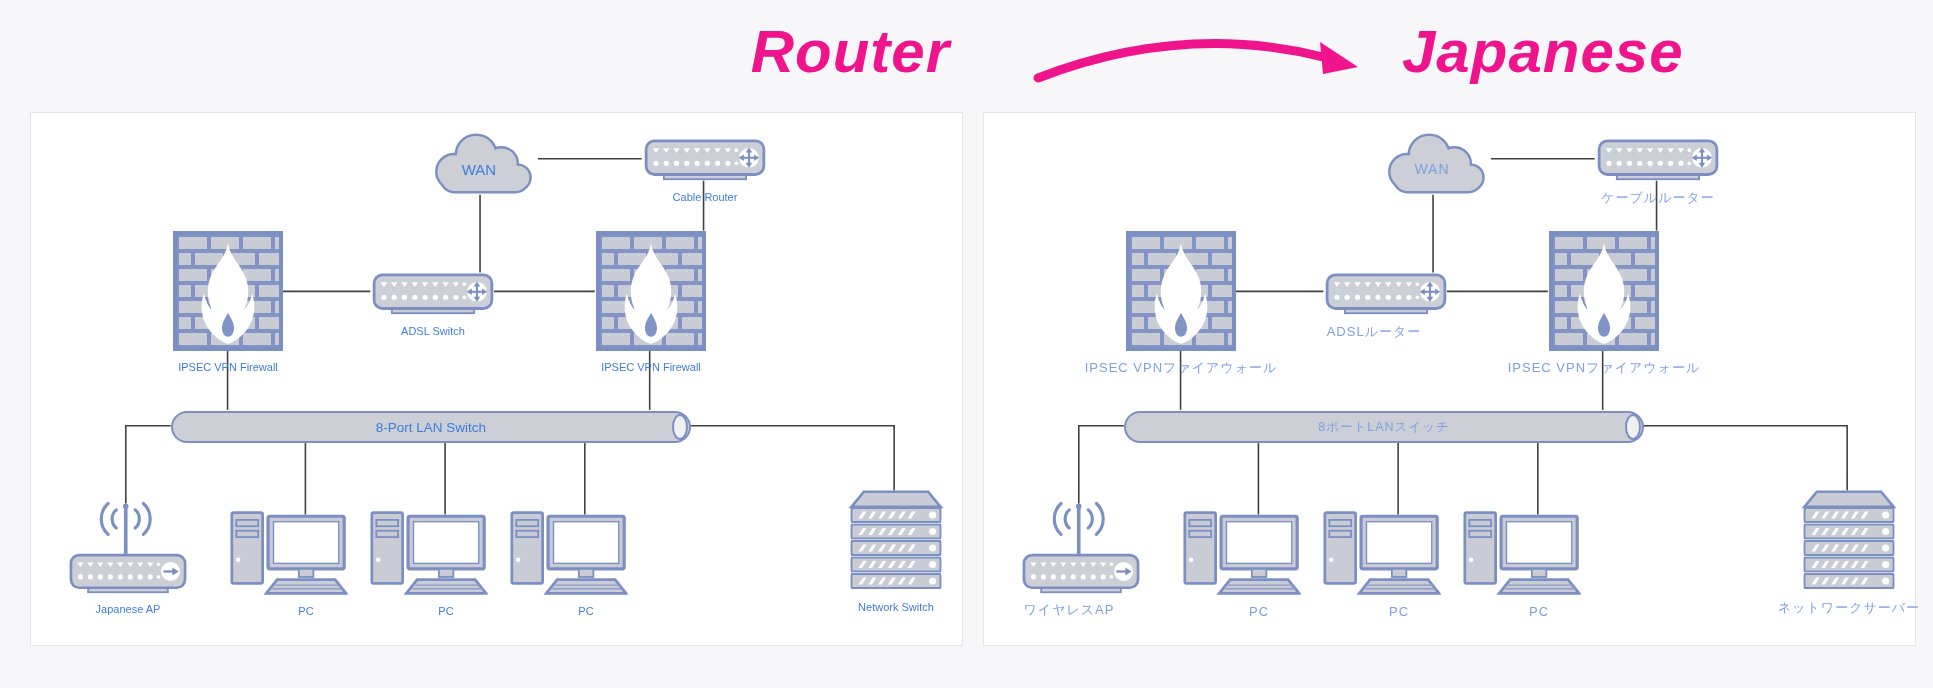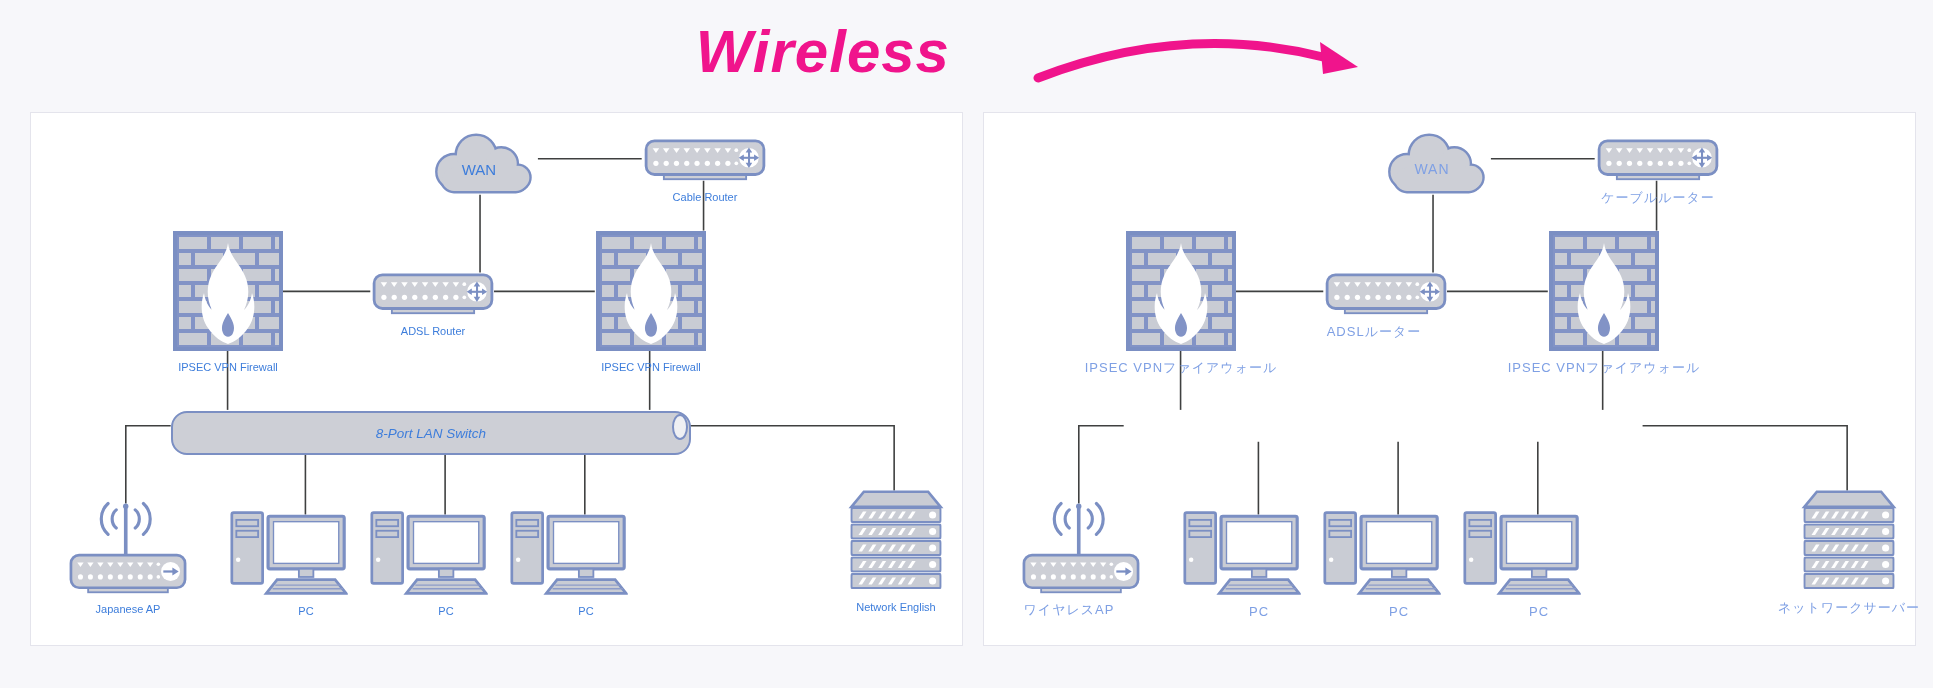--- a/index.html
+++ b/index.html
@@ -194,7 +194,7 @@
 
 <div id="screen">
 
-  <div class="title-word t-en">Wireless</div>
+  <div class="title-word t-en">Router</div>
   <svg class="t-arrow" viewBox="0 0 340 64">
     <path d="M10 52 Q155 -4 295 31" fill="none" stroke="#F0148C" stroke-width="9" stroke-linecap="round"></path>
     <polygon points="330,41 292,16 295,48" fill="#F0148C"></polygon>

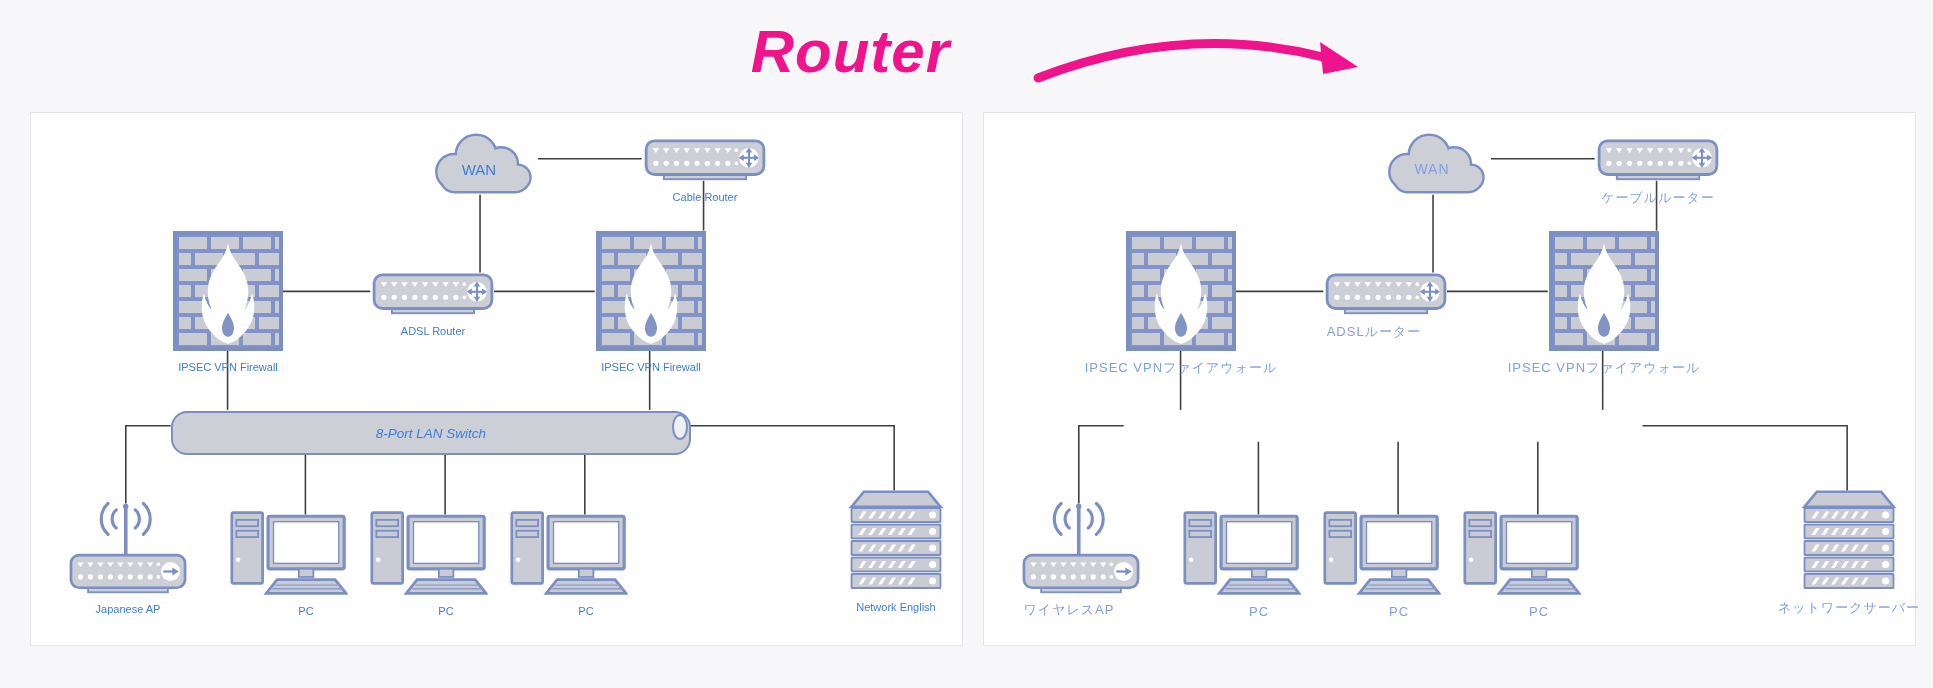--- a/index.html
+++ b/index.html
@@ -199,6 +199,7 @@
     <path d="M10 52 Q155 -4 295 31" fill="none" stroke="#F0148C" stroke-width="9" stroke-linecap="round"></path>
     <polygon points="330,41 292,16 295,48" fill="#F0148C"></polygon>
   </svg>
+  <div class="title-word t-ja">Japanese</div>
 
   <section class="panel panel-en">
     <svg class="lines" viewBox="0 0 933 534" preserveAspectRatio="none">

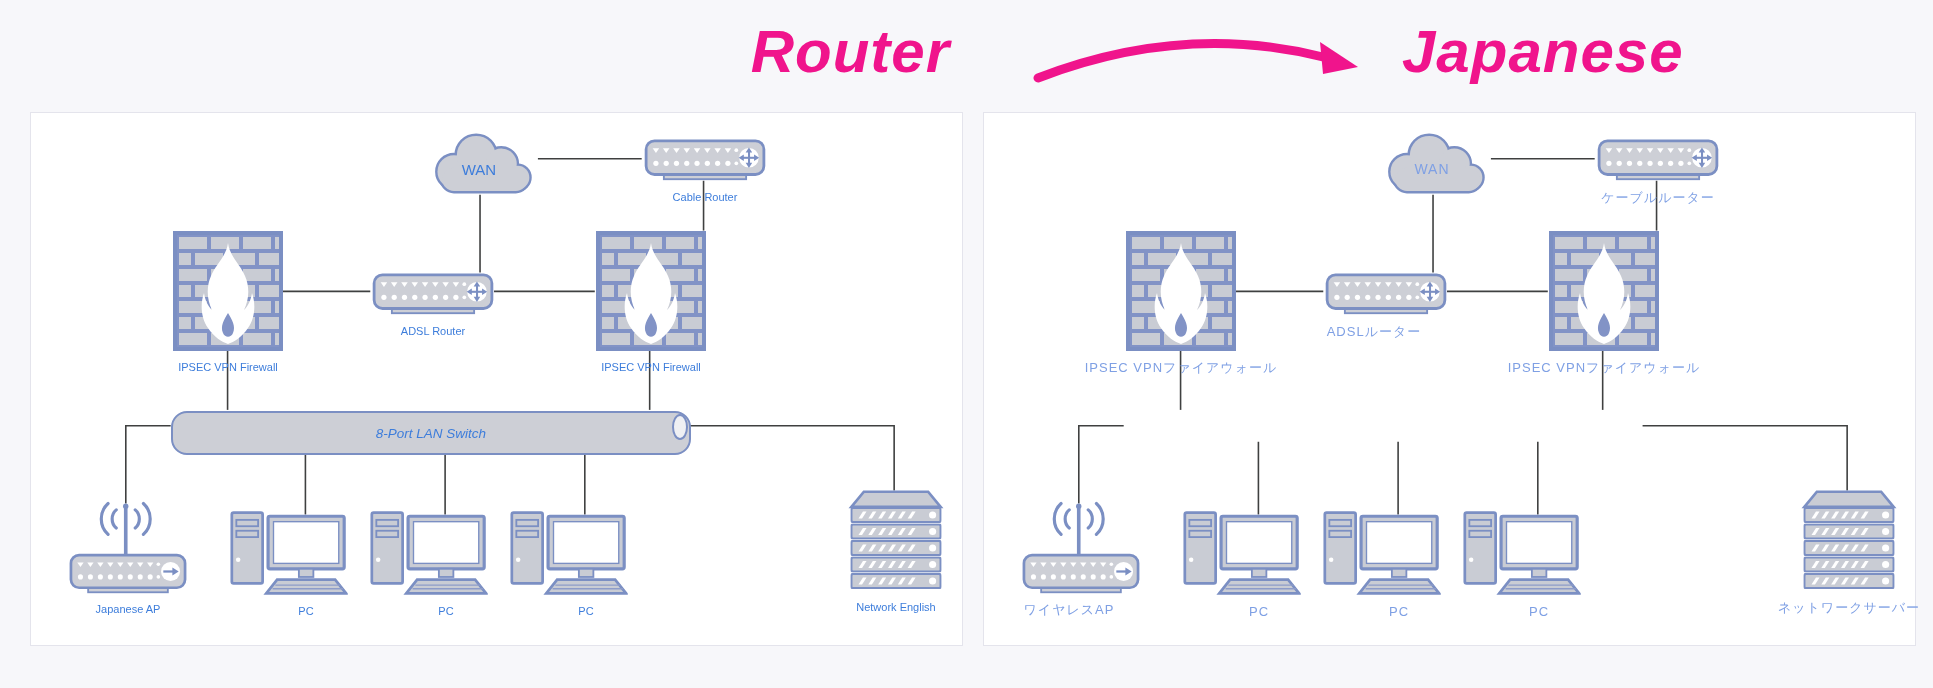--- a/index.html
+++ b/index.html
@@ -252,7 +252,7 @@
           <use href="#sym-router"></use>
         </svg>
       </div>
-    <div class="dlabel" style="left:322px;top:210px;width:160px">ADSL Router</div>
+    <div class="dlabel" style="left:322px;top:210px;width:160px">ADSL Switch</div>
 
     <div class="switch">
       <span class="dlabel switch-label">8-Port LAN Switch</span>

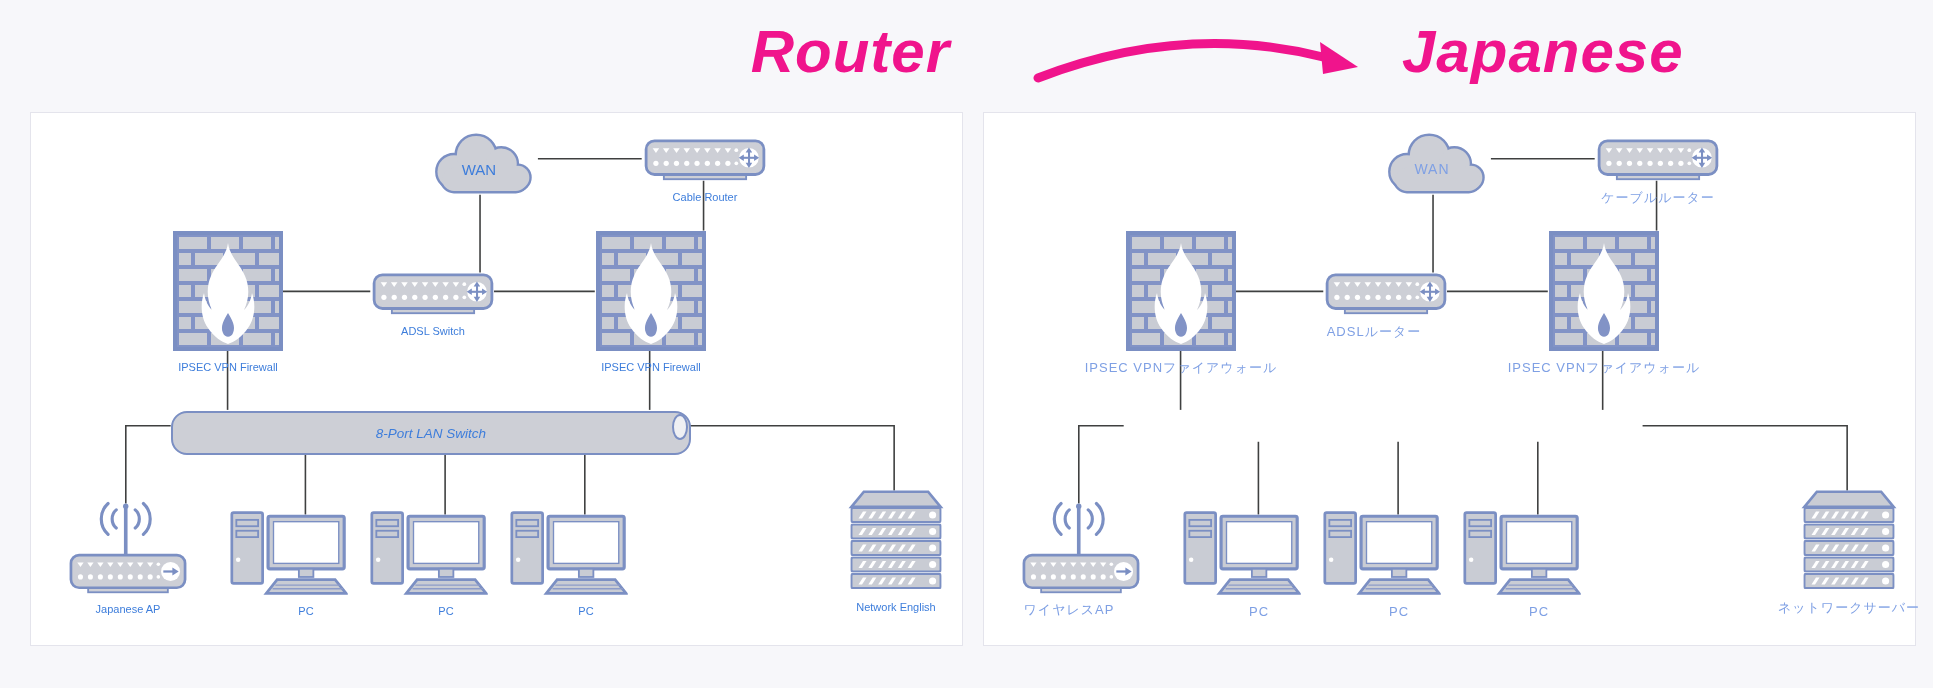--- a/index.html
+++ b/index.html
@@ -30,9 +30,9 @@
   .wan-label{font-size:15px;}
   .panel-ja .wan-label{font-size:14px;}
 
-  .switch{position:absolute;left:140px;top:298px;width:520px;height:44px;
+  .switch{position:absolute;left:140px;top:298px;width:520px;height:32px;
           background:#CDCFD6;border:2px solid #7B8FC3;border-radius:16px;
-          box-sizing:border-box;display:flex;align-items:center;justify-content:center;font-style:italic;}
+          box-sizing:border-box;display:flex;align-items:center;justify-content:center;}
   .switch-cap{position:absolute;right:1px;top:1px;width:16px;height:26px;
           border:2px solid #7B8FC3;border-radius:50%;background:#EFF0F3;box-sizing:border-box;}
   .switch-label{position:static;font-size:13.5px;}

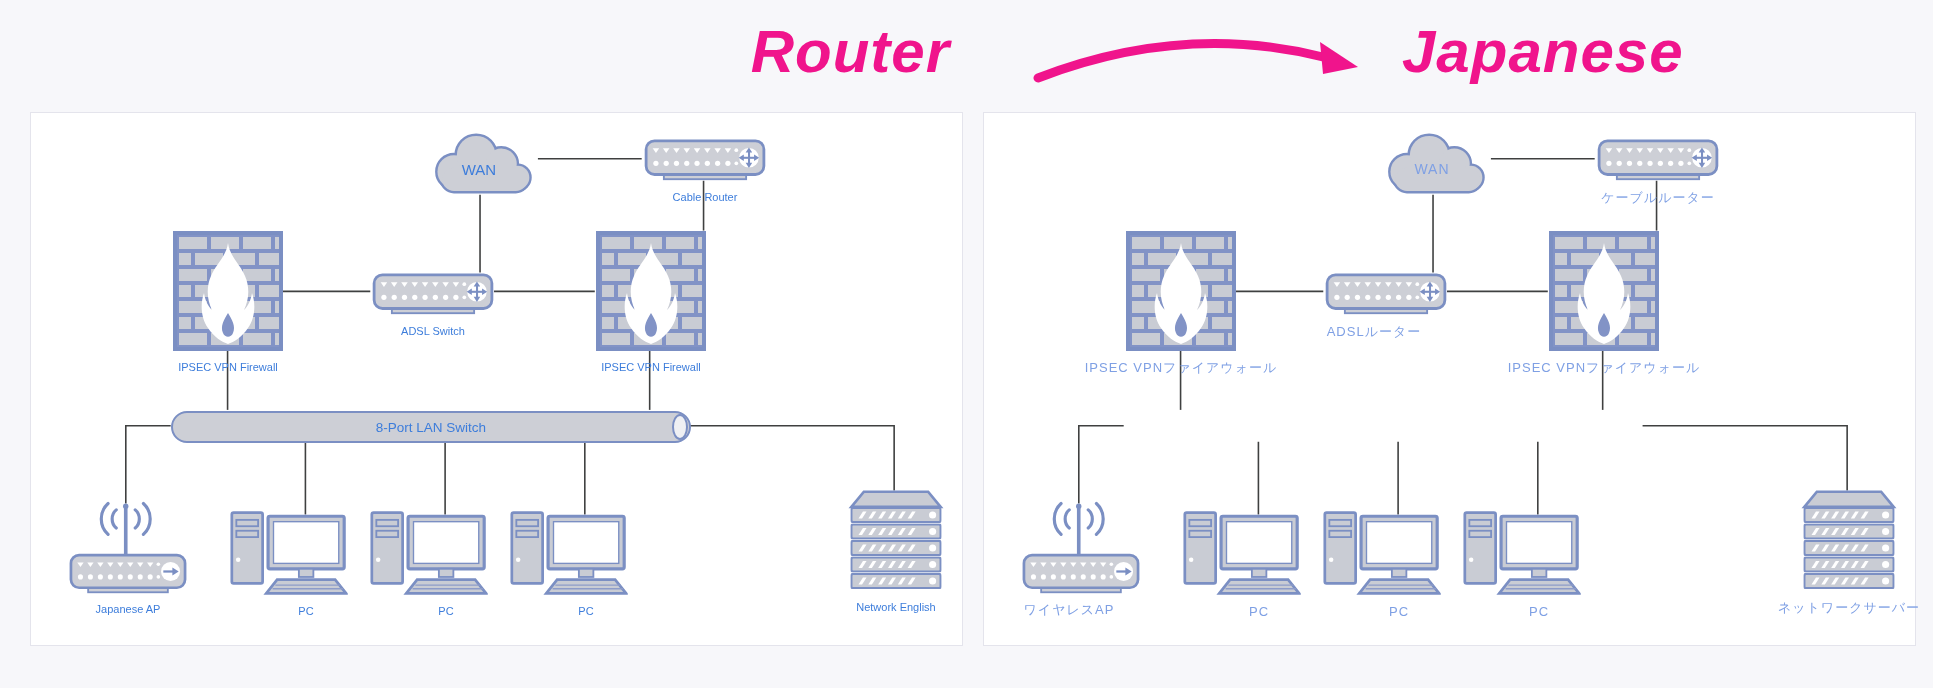--- a/index.html
+++ b/index.html
@@ -348,6 +348,10 @@
       </div>
     <div class="dlabel" style="left:310px;top:210px;width:160px">ADSLルーター</div>
 
+    <div class="switch">
+      <span class="dlabel switch-label">8ポートLANスイッチ</span>
+      <span class="switch-cap"></span>
+    </div>
 
     <div class="node" style="left:37px;top:386px;width:120px;height:96px">
         <svg viewBox="0 0 132 106">

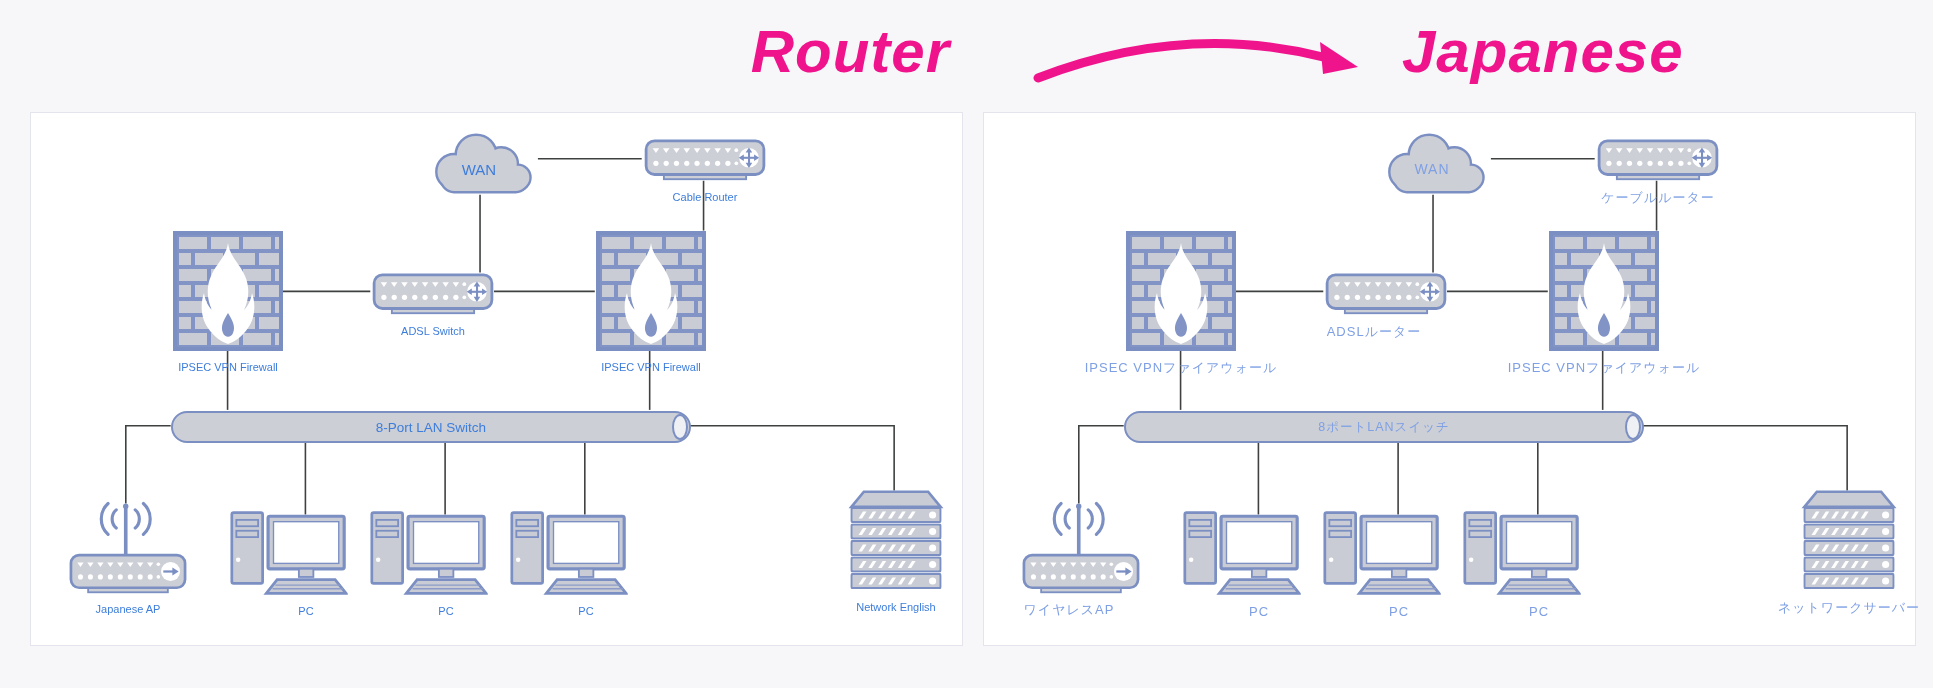--- a/index.html
+++ b/index.html
@@ -292,7 +292,7 @@
           <use href="#sym-server"></use>
         </svg>
       </div>
-    <div class="dlabel" style="left:765px;top:486px;width:200px">Network English</div>
+    <div class="dlabel" style="left:765px;top:486px;width:200px">Network Switch</div>
   </section>
 
   <section class="panel panel-ja">

